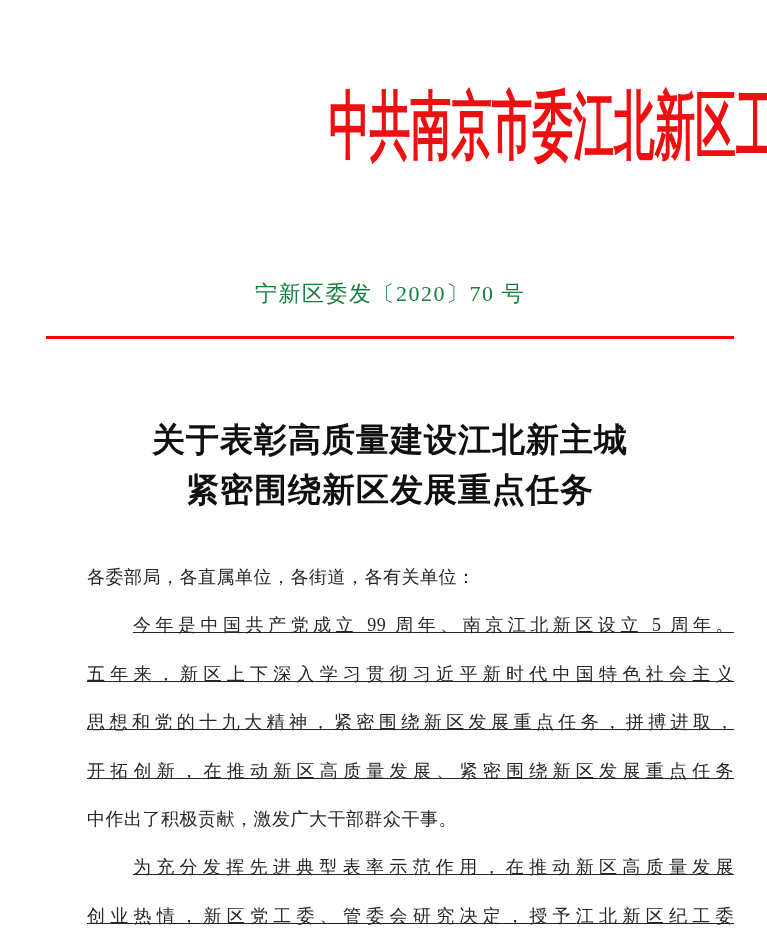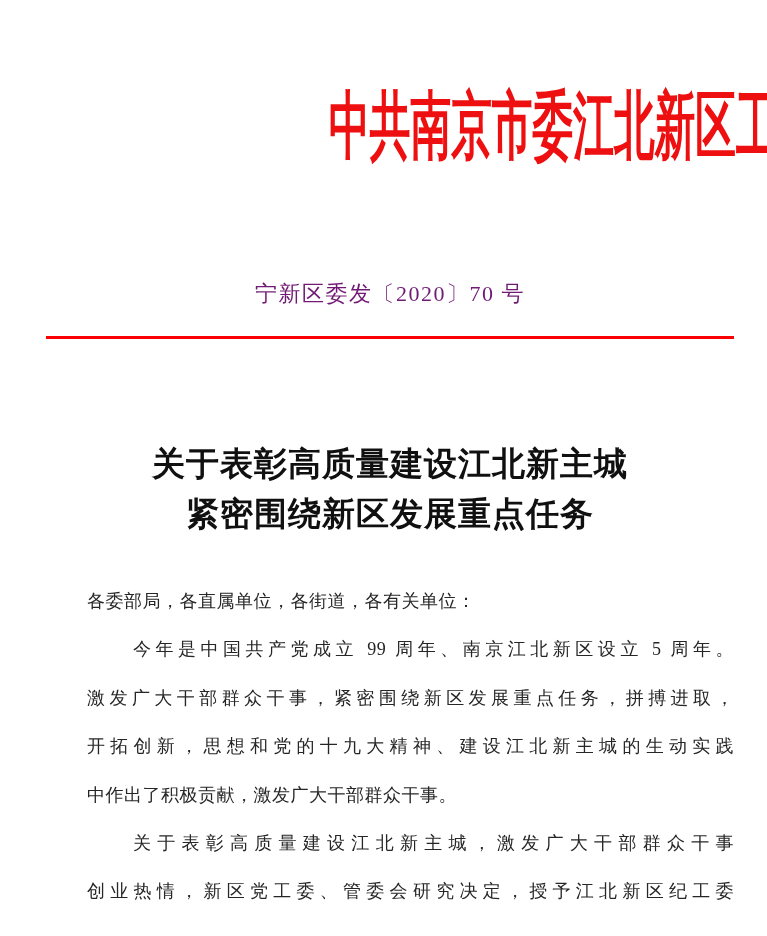--- a/index.html
+++ b/index.html
@@ -47,7 +47,7 @@
     font-size: 22px;
     line-height: 26px;
     letter-spacing: 1.5px;
-    color: #701a75;
+    color: #15803d;
   }
   
   .rule {

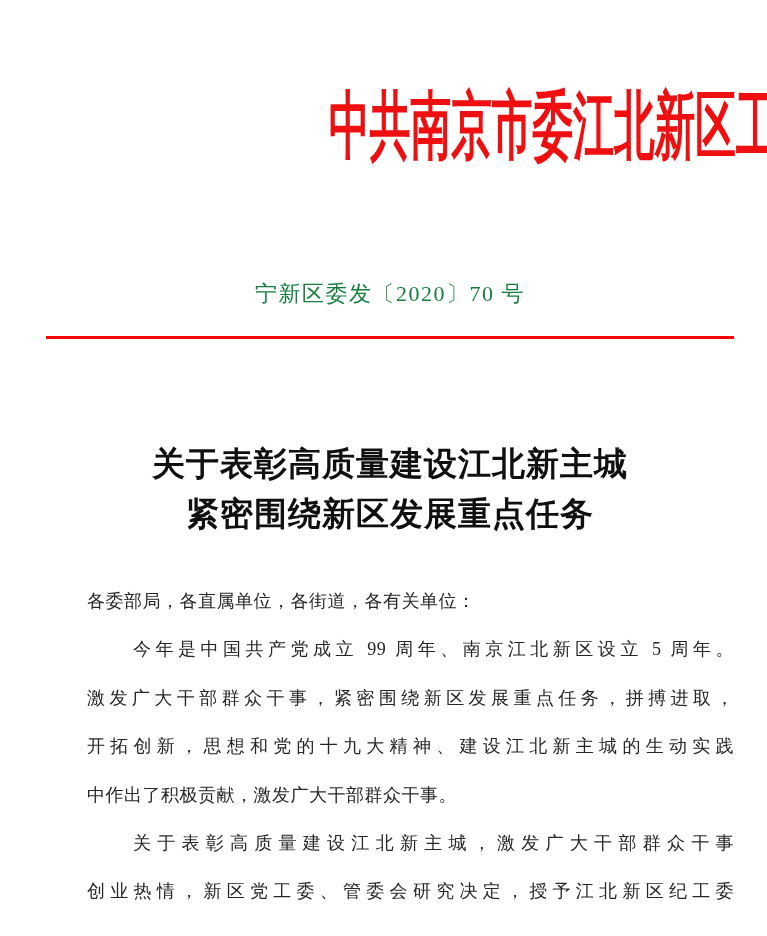--- a/index.html
+++ b/index.html
@@ -58,7 +58,7 @@
   }
   
   .title {
-    margin-top: 100px;
+    margin-top: 76px;
     text-align: center;
     font-size: 33px;
     line-height: 50px;

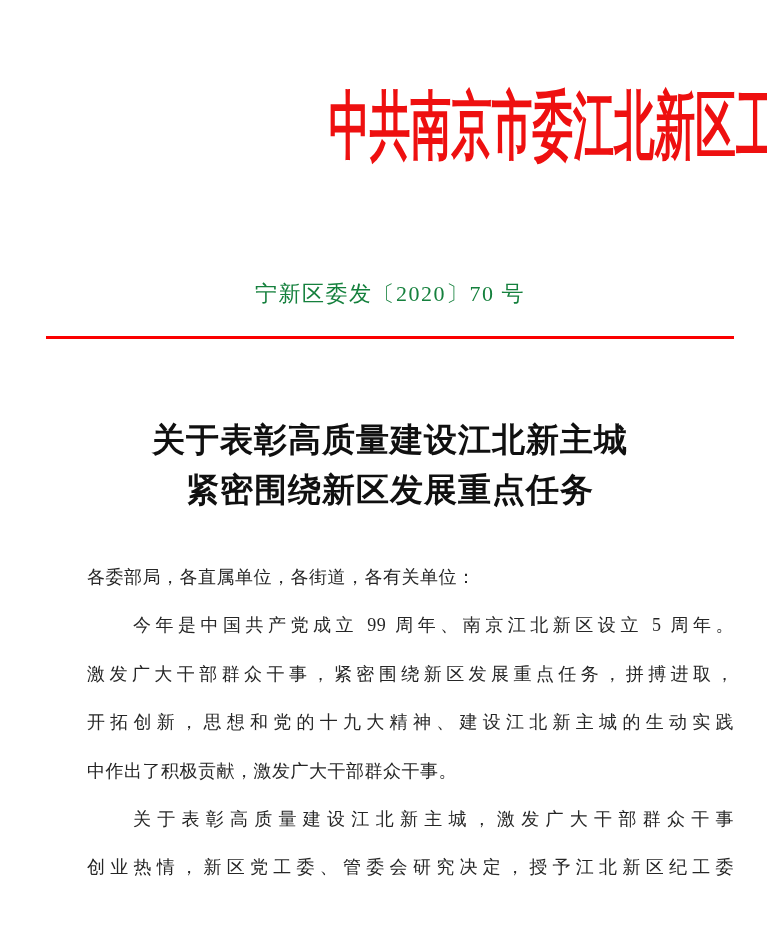--- a/index.html
+++ b/index.html
@@ -79,6 +79,7 @@
   .bl.just {
     text-align: justify;
     text-align-last: justify;
+    text-decoration: underline;
   }
   .bl.indent { text-indent: 2.55em; }
 </style>

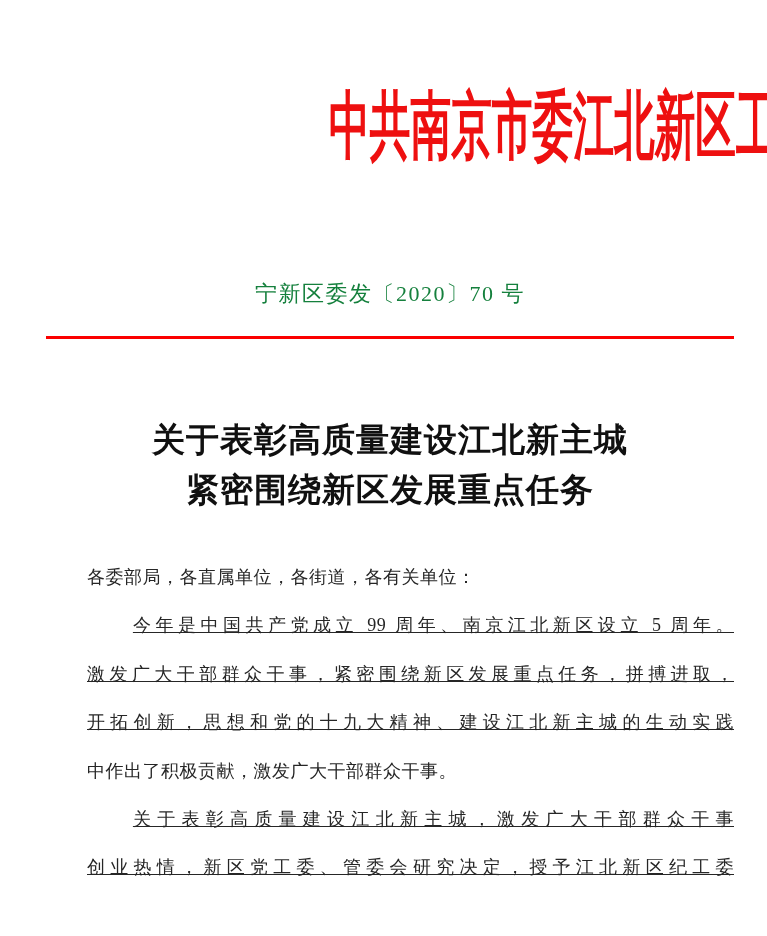--- a/index.html
+++ b/index.html
@@ -104,6 +104,7 @@
   <div class="body-block">
     <div class="bl">各委部局，各直属单位，各街道，各有关单位：</div>
     <div class="bl indent just">今年是中国共产党成立 99 周年、南京江北新区设立 5 周年。</div>
+    <div class="bl just">五年来，新区上下深入学习贯彻习近平新时代中国特色社会主义</div>
     <div class="bl just">激发广大干部群众干事，紧密围绕新区发展重点任务，拼搏进取，</div>
     <div class="bl just">开拓创新，思想和党的十九大精神、建设江北新主城的生动实践</div>
     <div class="bl">中作出了积极贡献，激发广大干部群众干事。</div>

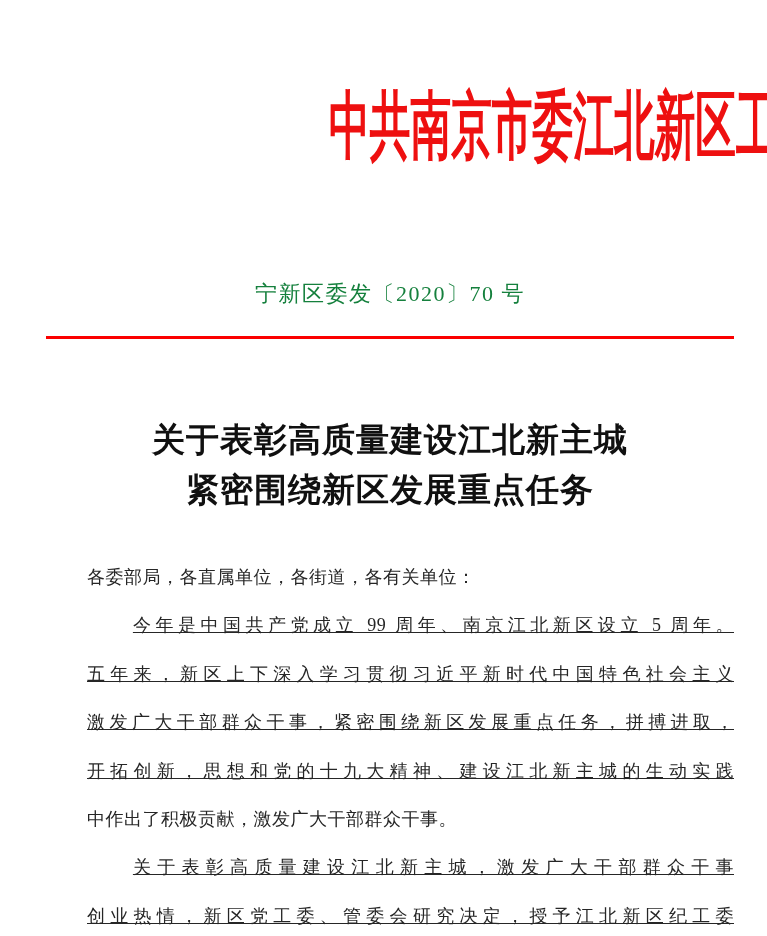--- a/index.html
+++ b/index.html
@@ -105,7 +105,7 @@
     <div class="bl">各委部局，各直属单位，各街道，各有关单位：</div>
     <div class="bl indent just">今年是中国共产党成立 99 周年、南京江北新区设立 5 周年。</div>
     <div class="bl just">五年来，新区上下深入学习贯彻习近平新时代中国特色社会主义</div>
-    <div class="bl just">激发广大干部群众干事，紧密围绕新区发展重点任务，拼搏进取，</div>
+    <div class="bl just">思想和党的十九大精神，紧密围绕新区发展重点任务，拼搏进取，</div>
     <div class="bl just">开拓创新，思想和党的十九大精神、建设江北新主城的生动实践</div>
     <div class="bl">中作出了积极贡献，激发广大干部群众干事。</div>
     <div class="bl indent just">关于表彰高质量建设江北新主城，激发广大干部群众干事</div>

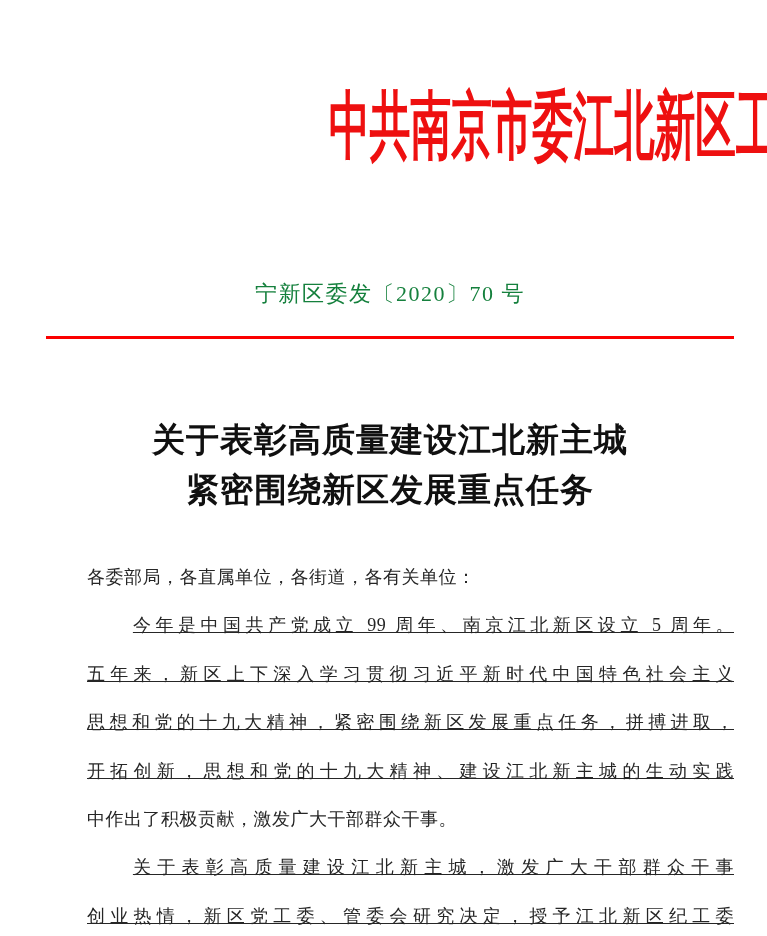--- a/index.html
+++ b/index.html
@@ -106,7 +106,7 @@
     <div class="bl indent just">今年是中国共产党成立 99 周年、南京江北新区设立 5 周年。</div>
     <div class="bl just">五年来，新区上下深入学习贯彻习近平新时代中国特色社会主义</div>
     <div class="bl just">思想和党的十九大精神，紧密围绕新区发展重点任务，拼搏进取，</div>
-    <div class="bl just">开拓创新，思想和党的十九大精神、建设江北新主城的生动实践</div>
+    <div class="bl just">开拓创新，在推动新区高质量发展、紧密围绕新区发展重点任务</div>
     <div class="bl">中作出了积极贡献，激发广大干部群众干事。</div>
     <div class="bl indent just">关于表彰高质量建设江北新主城，激发广大干部群众干事</div>
     <div class="bl just">创业热情，新区党工委、管委会研究决定，授予江北新区纪工委</div>

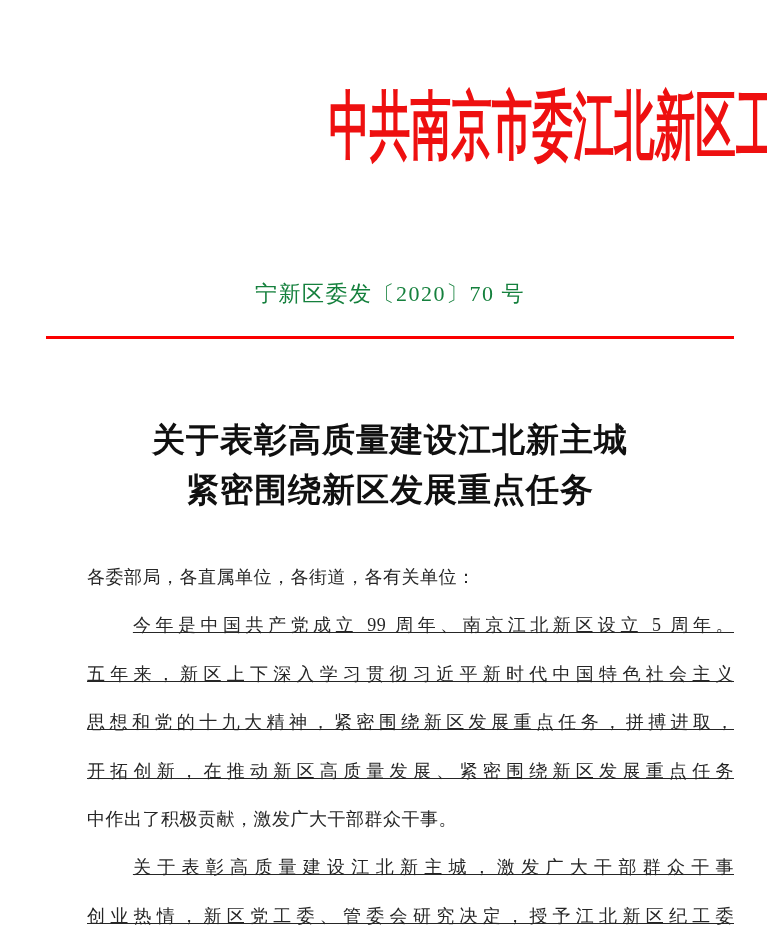--- a/index.html
+++ b/index.html
@@ -108,7 +108,7 @@
     <div class="bl just">思想和党的十九大精神，紧密围绕新区发展重点任务，拼搏进取，</div>
     <div class="bl just">开拓创新，在推动新区高质量发展、紧密围绕新区发展重点任务</div>
     <div class="bl">中作出了积极贡献，激发广大干部群众干事。</div>
-    <div class="bl indent just">关于表彰高质量建设江北新主城，激发广大干部群众干事</div>
+    <div class="bl indent just">为充分发挥先进典型表率示范作用，在推动新区高质量发展</div>
     <div class="bl just">创业热情，新区党工委、管委会研究决定，授予江北新区纪工委</div>
   </div>
 

